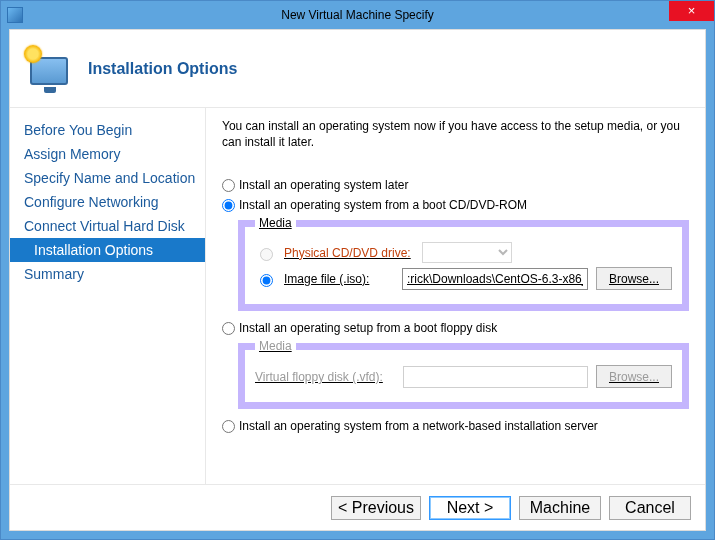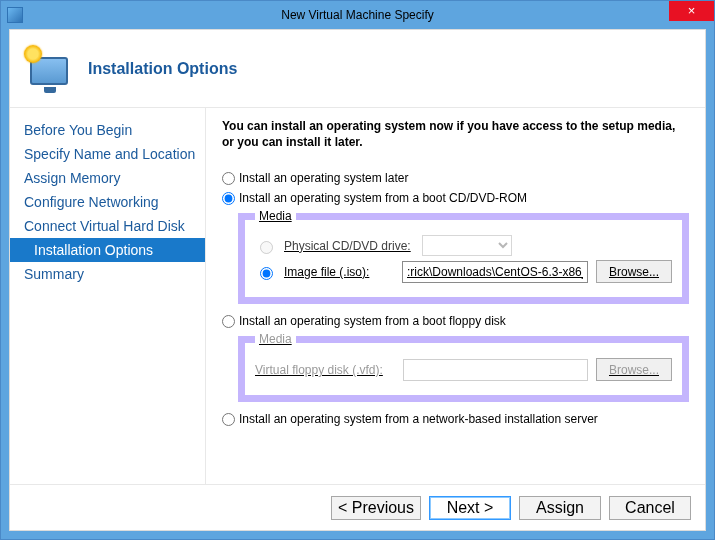--- a/index.html
+++ b/index.html
@@ -128,7 +128,7 @@
     color: #000;
     overflow: hidden;
   }
-  .intro { margin-bottom: 21px; line-height: 1.35; font-weight: bold; }
+  .intro { margin-bottom: 28px; line-height: 1.35; }
   .opt-row {
     display: flex;
     align-items: center;

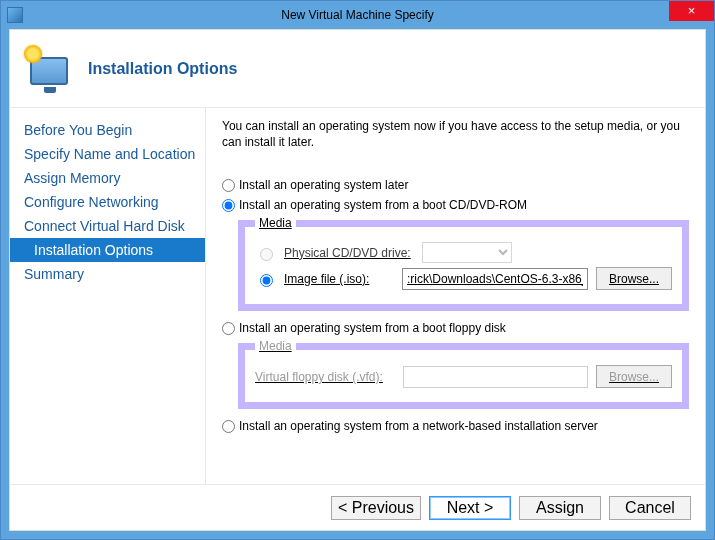--- a/index.html
+++ b/index.html
@@ -227,8 +227,8 @@
     <div class="body">
       <div class="sidebar">
         <div class="step">Before You Begin</div>
+        <div class="step">Assign Memory</div>
         <div class="step">Specify Name and Location</div>
-        <div class="step">Assign Memory</div>
         <div class="step">Configure Networking</div>
         <div class="step">Connect Virtual Hard Disk</div>
         <div class="step active">Installation Options</div>

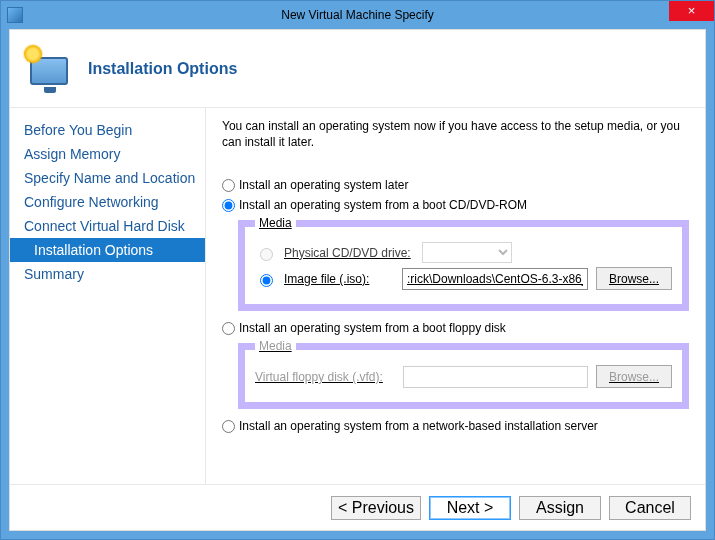--- a/index.html
+++ b/index.html
@@ -157,7 +157,7 @@
     margin: 4px 0;
   }
   .sub-row .lbl { min-width: 130px; }
-  .sub-row.disabled .lbl { color:#404040; }
+  .sub-row.disabled .lbl { color:#c2410c; }
   select.drive {
     width: 90px; height: 21px;
     border:1px solid #c7c7c7;

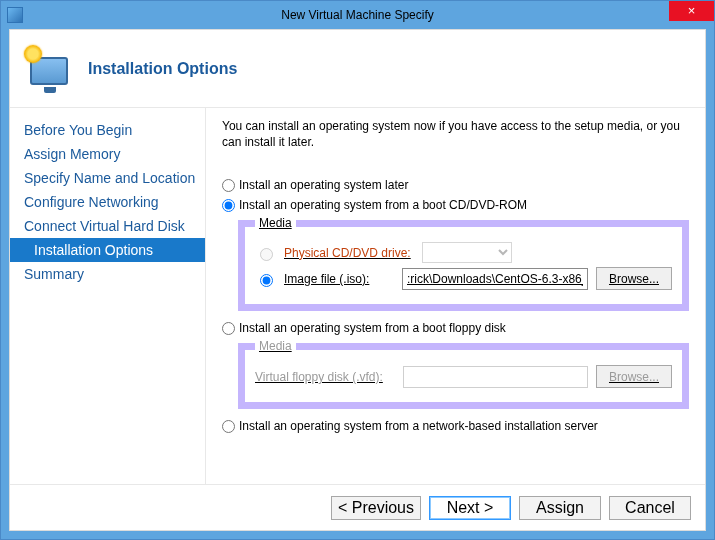--- a/index.html
+++ b/index.html
@@ -265,7 +265,7 @@
 
         <label class="opt-row">
           <input type="radio" name="inst" style="">
-          <span class="opt-label">Install an operating system from a boot floppy disk</span>
+          <span class="opt-label">Install an operating setup from a boot floppy disk</span>
         </label>
 
         <fieldset class="media disabled">

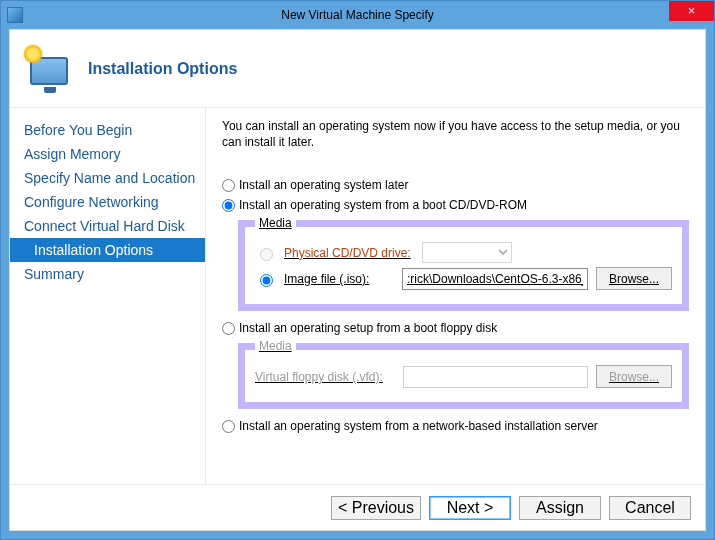--- a/index.html
+++ b/index.html
@@ -287,7 +287,7 @@
     <div class="footer">
       <button>&lt; Previous</button>
       <button class="default">Next &gt;</button>
-      <button>Assign</button>
+      <button>Machine</button>
       <button>Cancel</button>
     </div>
   </div>

